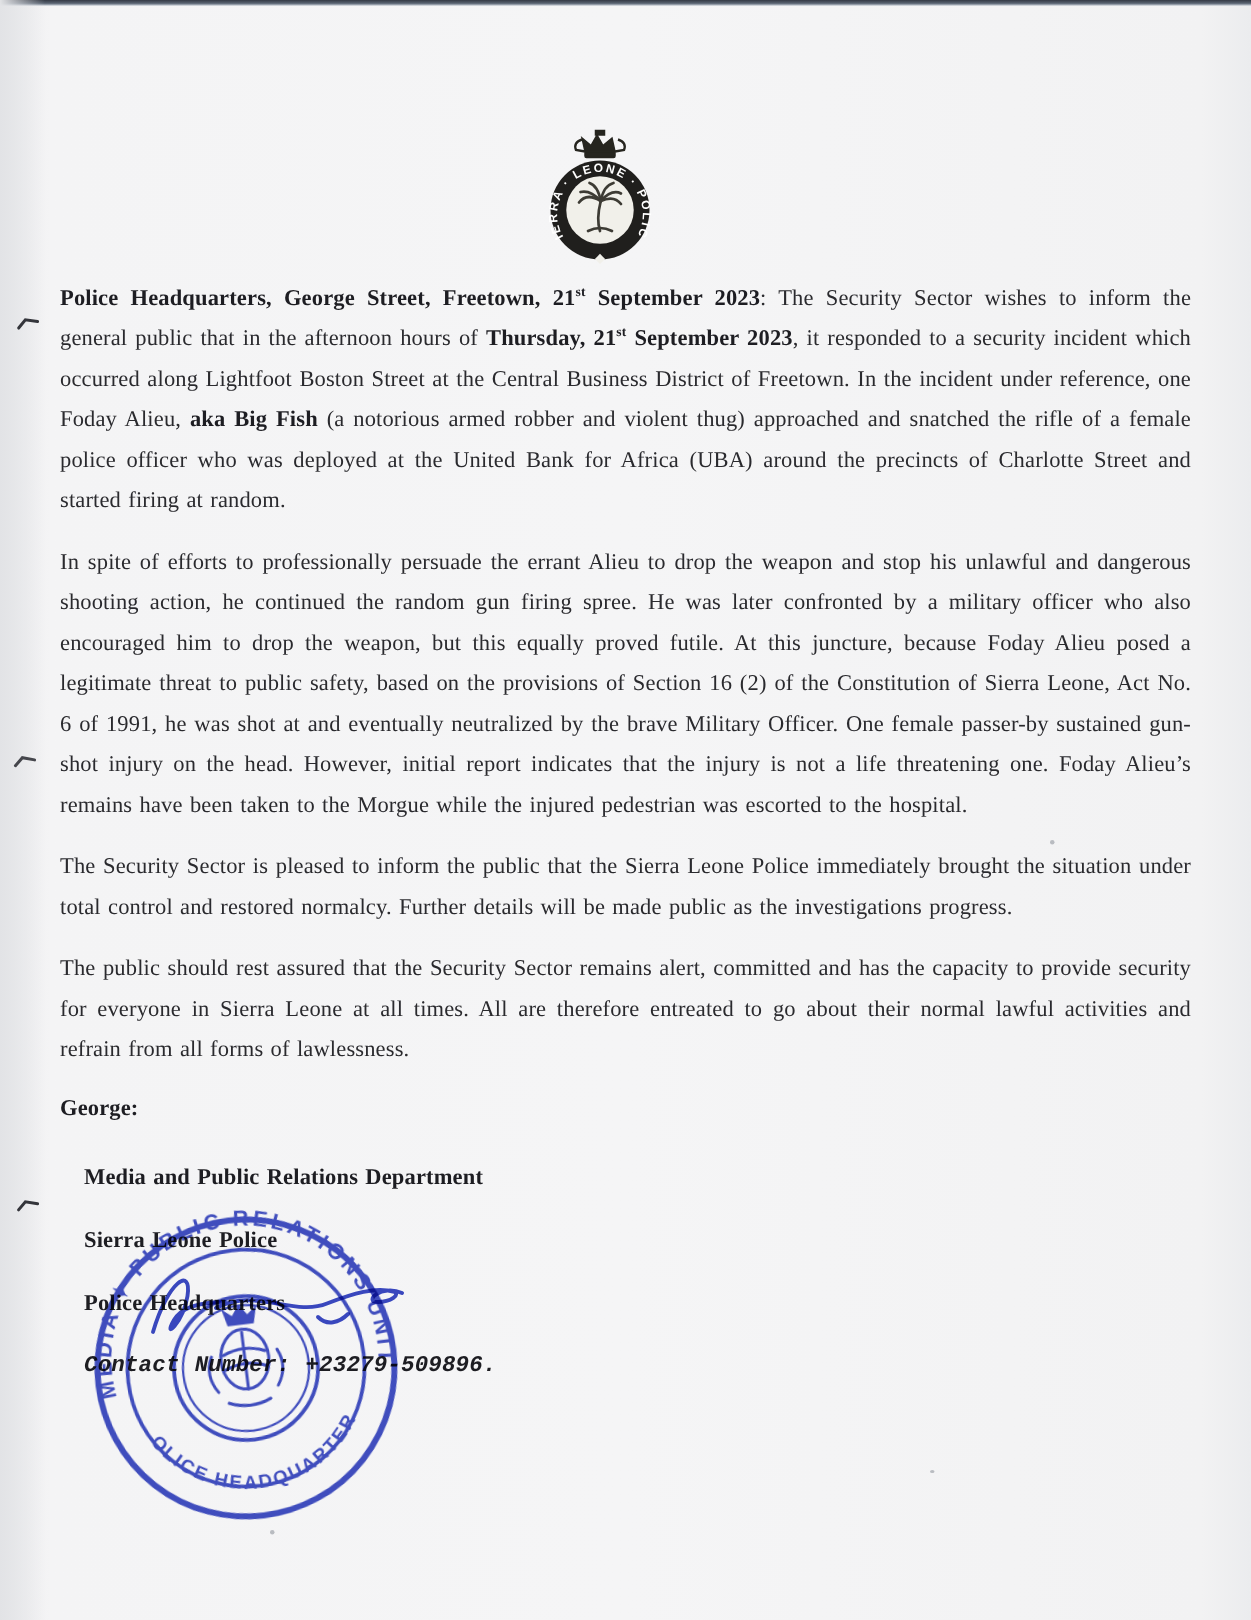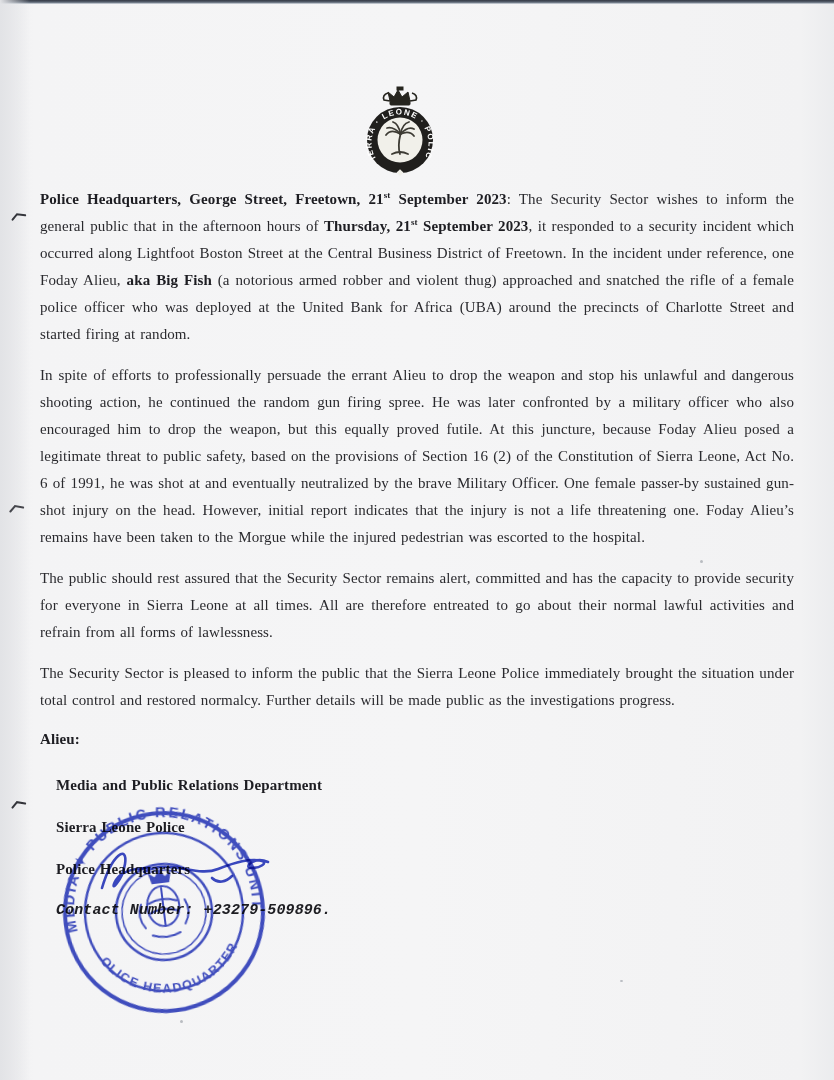--- a/index.html
+++ b/index.html
@@ -81,8 +81,8 @@
   <article class="doc-body">
     <p><b>Police Headquarters, George Street, Freetown, 21</b><b><sup>st</sup></b><b> September 2023</b>: The Security Sector wishes to inform the general public that in the afternoon hours of <b>Thursday, 21</b><b><sup>st</sup></b><b> September 2023</b>, it responded to a security incident which occurred along Lightfoot Boston Street at the Central Business District of Freetown. In the incident under reference, one Foday Alieu, <b>aka Big Fish</b> (a notorious armed robber and violent thug) approached and snatched the rifle of a female police officer who was deployed at the United Bank for Africa (UBA) around the precincts of Charlotte Street and started firing at random.</p>
     <p>In spite of efforts to professionally persuade the errant Alieu to drop the weapon and stop his unlawful and dangerous shooting action, he continued the random gun firing spree. He was later confronted by a military officer who also encouraged him to drop the weapon, but this equally proved futile. At this juncture, because Foday Alieu posed a legitimate threat to public safety, based on the provisions of Section 16 (2) of the Constitution of Sierra Leone, Act No. 6 of 1991, he was shot at and eventually neutralized by the brave Military Officer. One female passer-by sustained gun-shot injury on the head. However, initial report indicates that the injury is not a life threatening one. Foday Alieu’s remains have been taken to the Morgue while the injured pedestrian was escorted to the hospital.</p>
+    <p>The Security Sector is pleased to inform the public that the Sierra Leone Police immediately brought the situation under total control and restored normalcy. Further details will be made public as the investigations progress.</p>
     <p>The public should rest assured that the Security Sector remains alert, committed and has the capacity to provide security for everyone in Sierra Leone at all times. All are therefore entreated to go about their normal lawful activities and refrain from all forms of lawlessness.</p>
-    <p>The Security Sector is pleased to inform the public that the Sierra Leone Police immediately brought the situation under total control and restored normalcy. Further details will be made public as the investigations progress.</p>
 
     <p class="signed">Alieu:</p>
     <div class="sig-block">

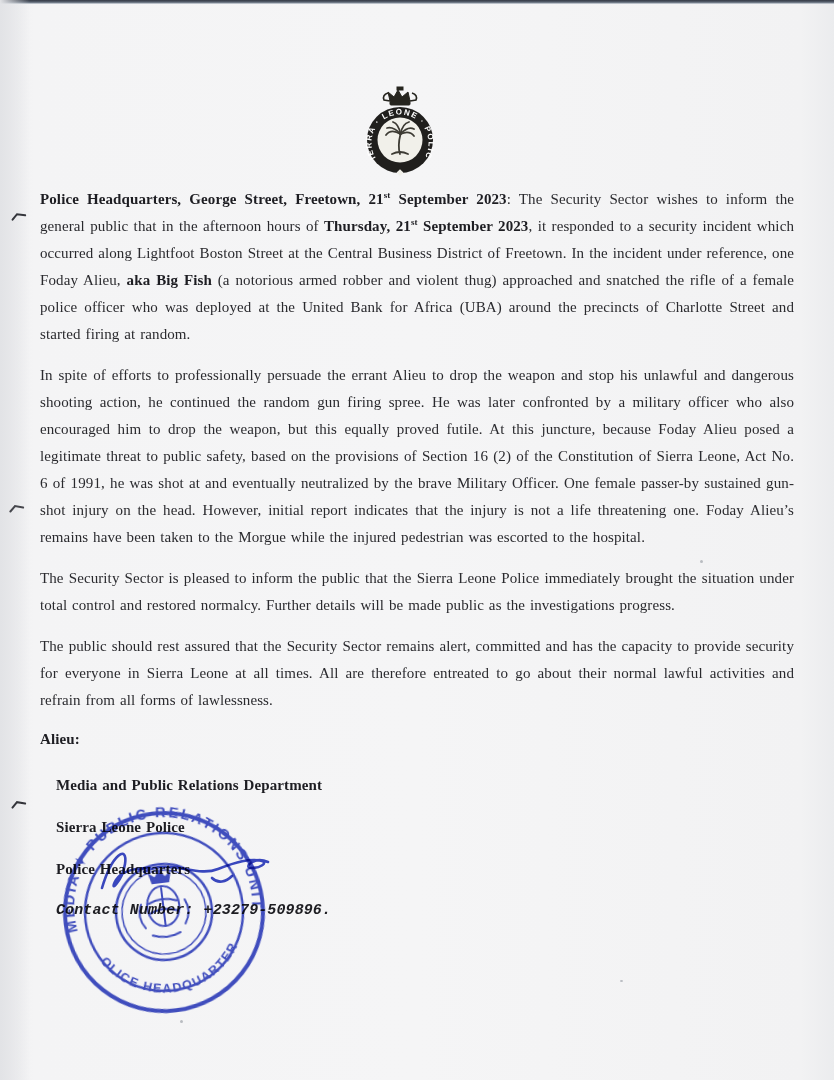--- a/index.html
+++ b/index.html
@@ -84,7 +84,7 @@
     <p>The Security Sector is pleased to inform the public that the Sierra Leone Police immediately brought the situation under total control and restored normalcy. Further details will be made public as the investigations progress.</p>
     <p>The public should rest assured that the Security Sector remains alert, committed and has the capacity to provide security for everyone in Sierra Leone at all times. All are therefore entreated to go about their normal lawful activities and refrain from all forms of lawlessness.</p>
 
-    <p class="signed">Alieu:</p>
+    <p class="signed">George:</p>
     <div class="sig-block">
       <p>Media and Public Relations Department</p>
       <p>Sierra Leone Police</p>

